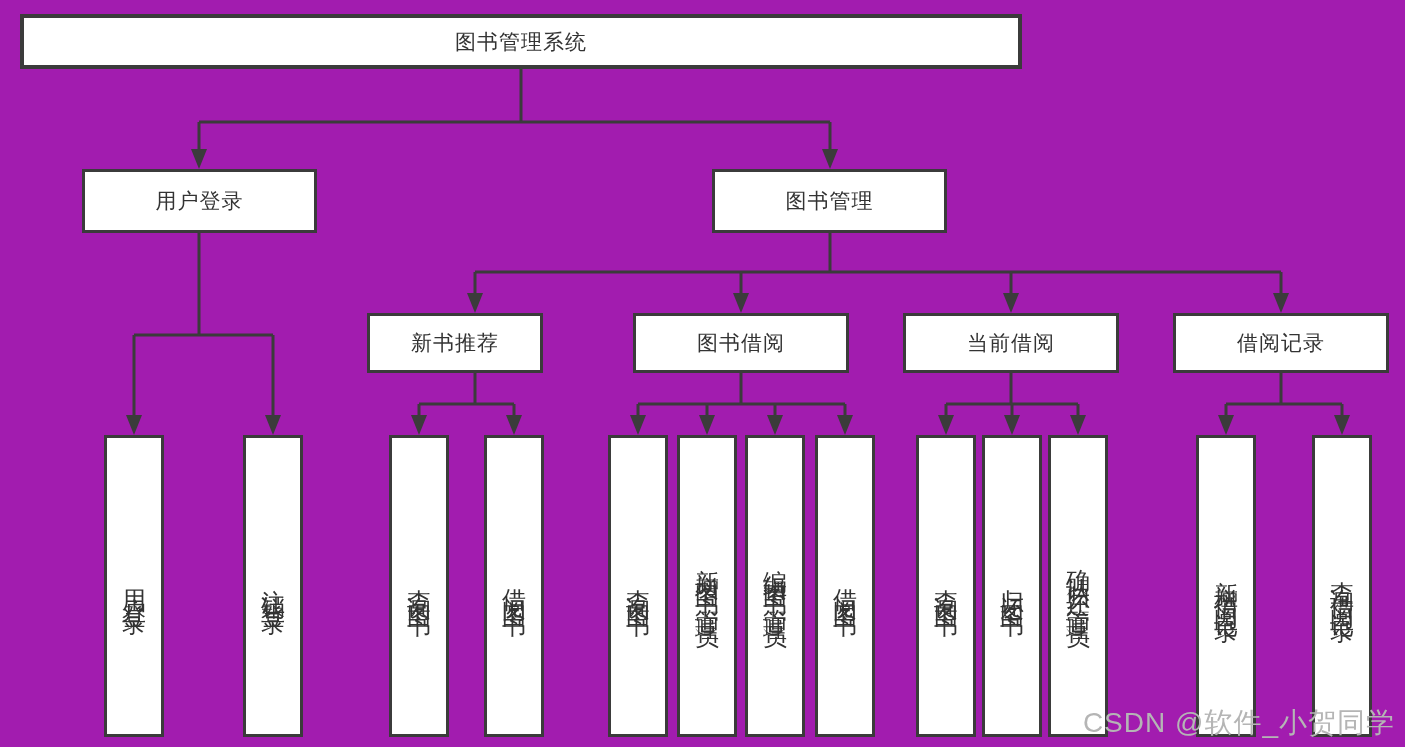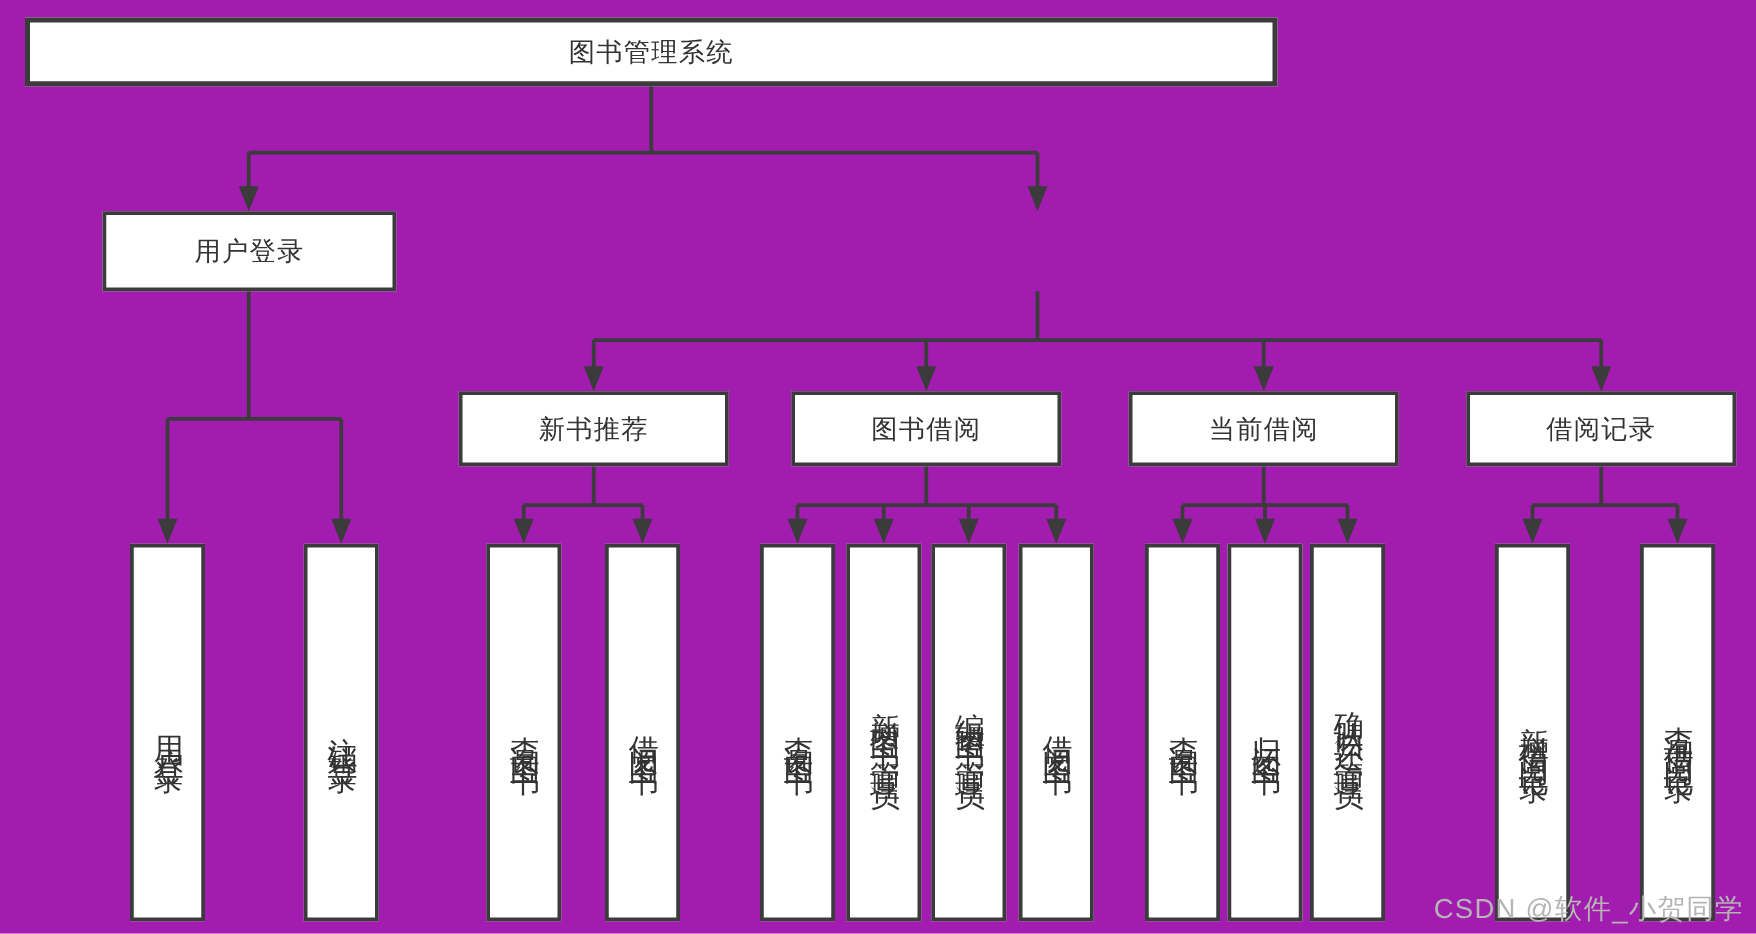--- a/index.html
+++ b/index.html
@@ -115,6 +115,7 @@
   <div class="box h root" style="left:20px; top:14px; width:1002px; height:55px;">图书管理系统</div>
 
   <div class="box h" style="left:82px; top:169px; width:235px; height:64px;">用户登录</div>
+  <div class="box h" style="left:712px; top:169px; width:235px; height:64px;">图书管理</div>
 
   <div class="box h" style="left:367px; top:313px; width:216px; height:60px;text-align:center;">新书推荐</div>
   <div class="box h" style="left:903px; top:313px; width:216px; height:60px;">当前借阅</div>

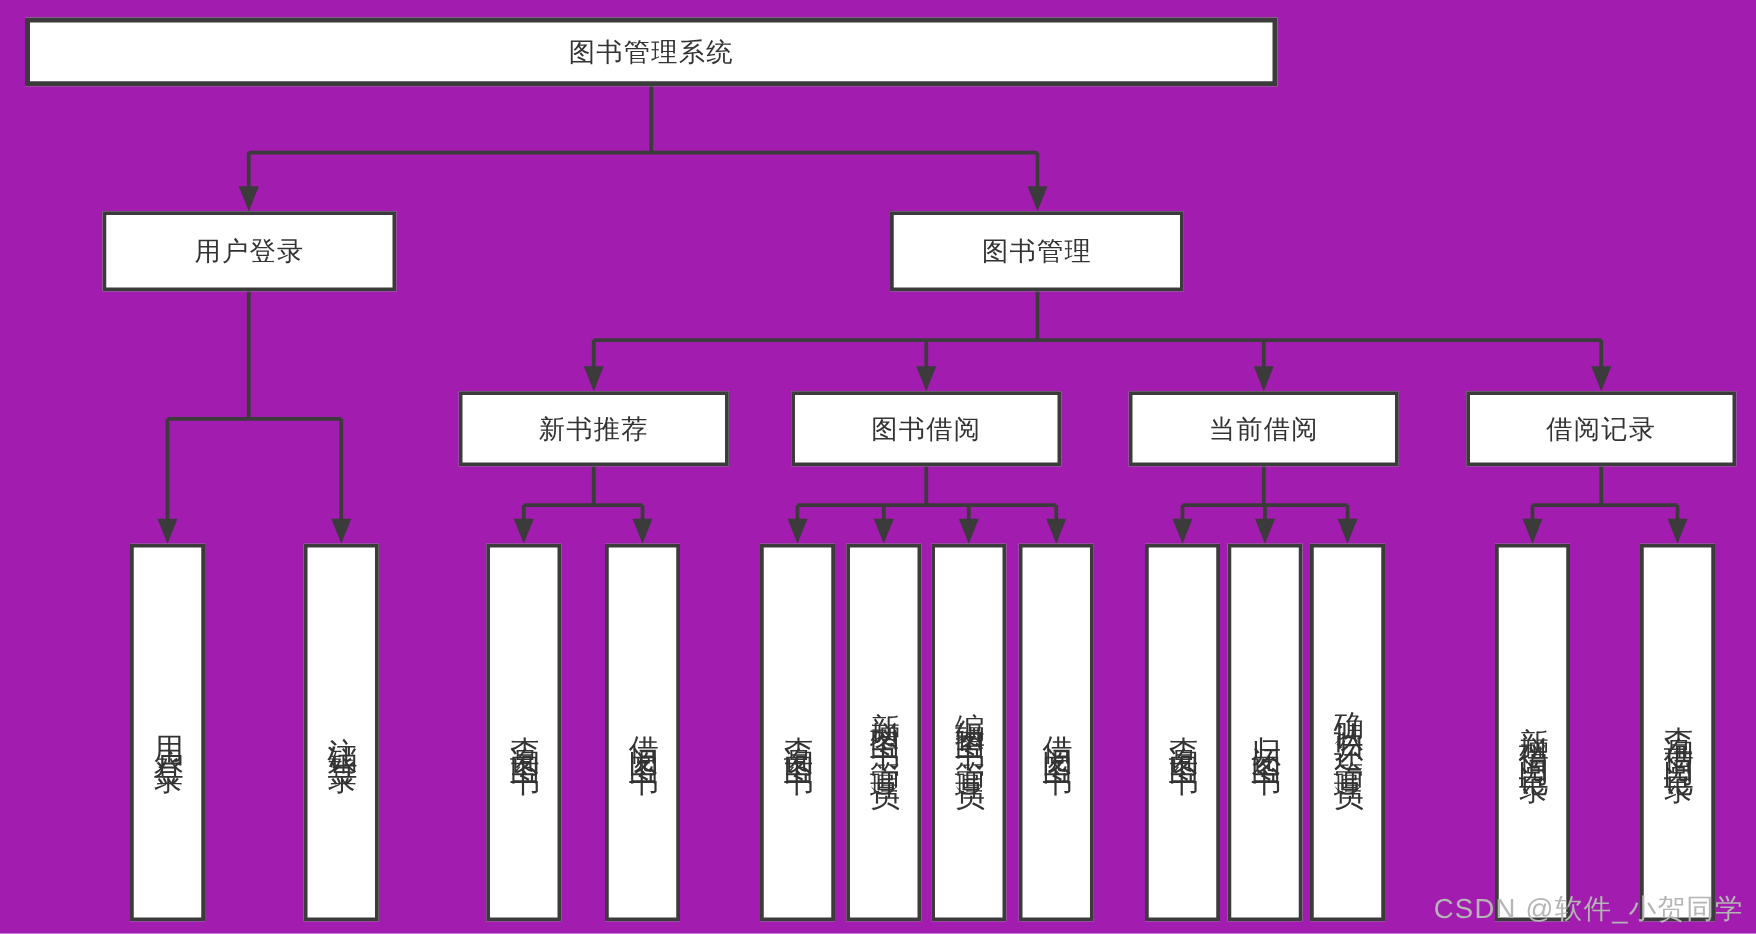--- a/index.html
+++ b/index.html
@@ -117,7 +117,7 @@
   <div class="box h" style="left:82px; top:169px; width:235px; height:64px;">用户登录</div>
   <div class="box h" style="left:712px; top:169px; width:235px; height:64px;">图书管理</div>
 
-  <div class="box h" style="left:367px; top:313px; width:216px; height:60px;text-align:center;">新书推荐</div>
+  <div class="box h" style="left:367px; top:313px; width:176px; height:60px;text-align:center;">新书推荐</div>
   <div class="box h" style="left:903px; top:313px; width:216px; height:60px;">当前借阅</div>
   <div class="box h" style="left:633px; top:313px; width:216px; height:60px;">图书借阅</div>
   <div class="box h" style="left:1173px; top:313px; width:216px; height:60px;">借阅记录</div>

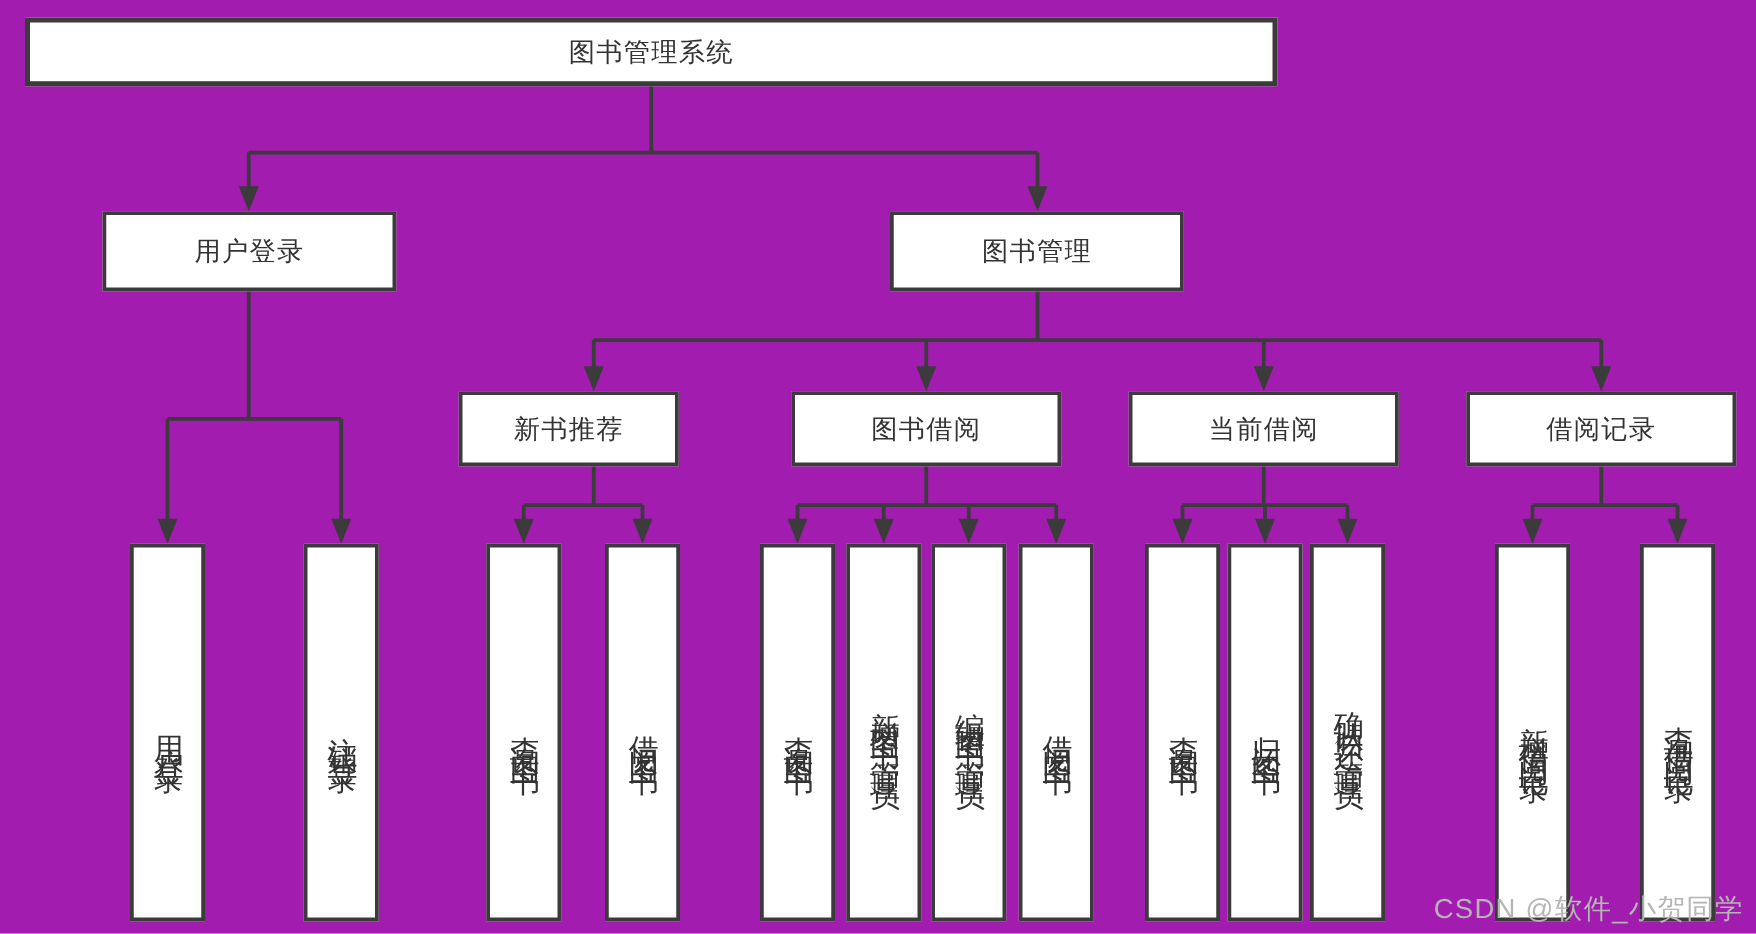--- a/index.html
+++ b/index.html
@@ -35,7 +35,7 @@
   #watermark {
     position:absolute;
     right:10px; bottom:5px;
-    font-size:22px;
+    font-size:28px;
     color:#b5b5b5;
     letter-spacing:1px;
     z-index:5;

